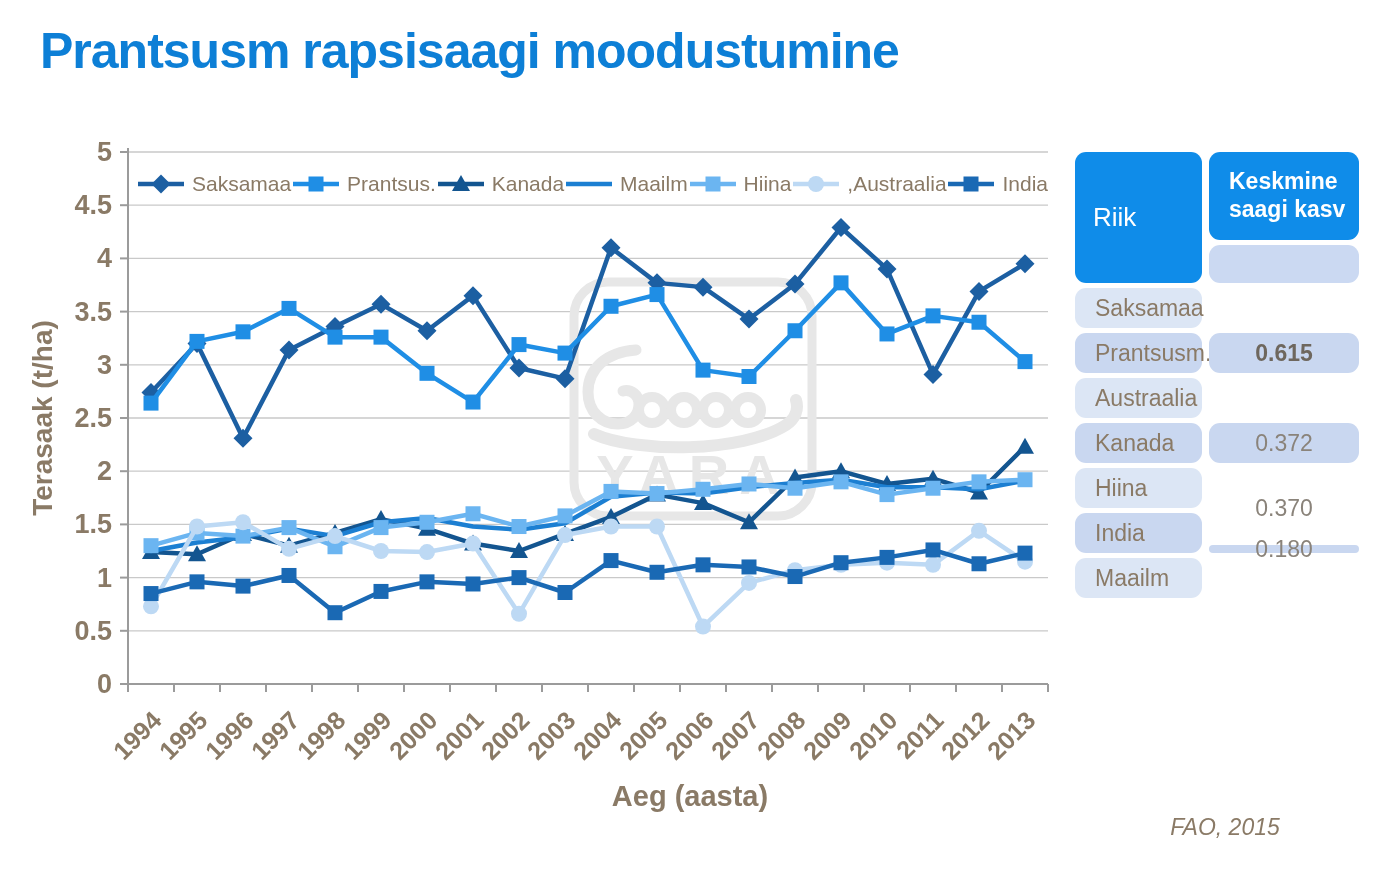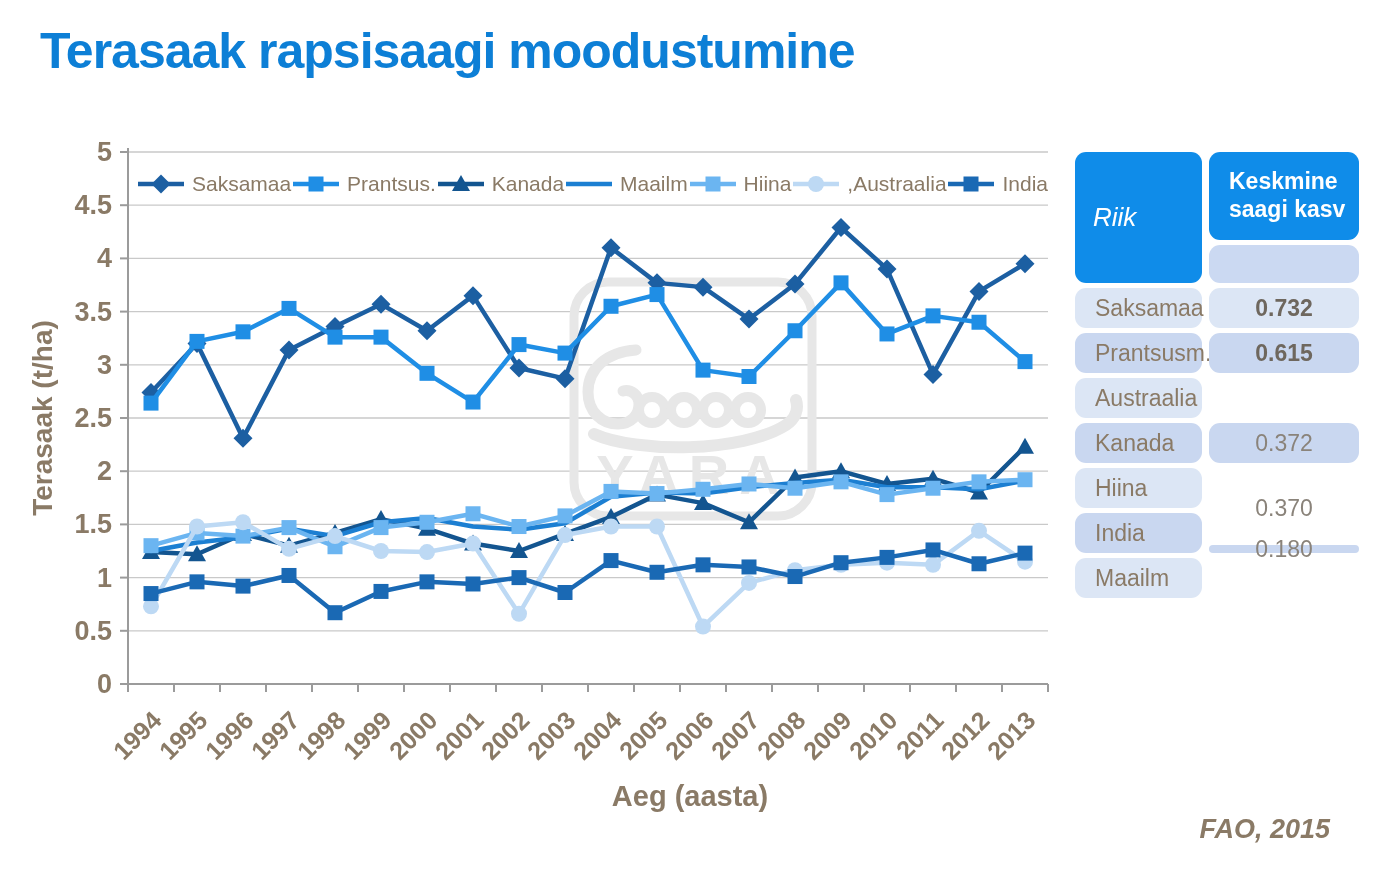--- a/index.html
+++ b/index.html
@@ -34,7 +34,7 @@
 
 <div class="page">
 
-  <div class="title">Terasaak rapsisaagi moodustumine</div>
+  <div class="title">Prantsusm rapsisaagi moodustumine</div>
 
   <svg id="chart-svg" width="1382" height="873" viewBox="0 0 1382 873">
     <g id="grid-group">

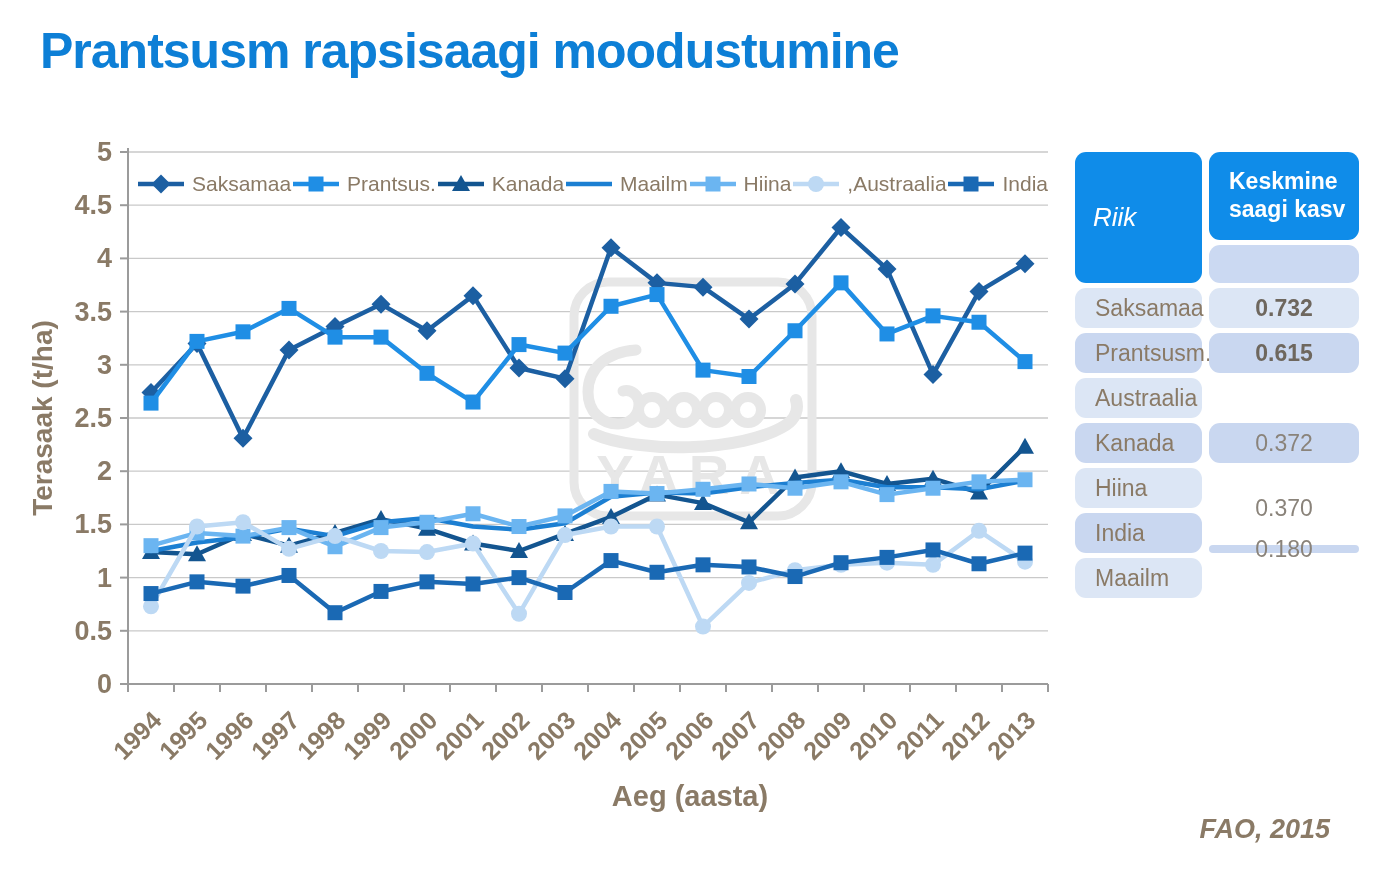--- a/index.html
+++ b/index.html
@@ -17,7 +17,7 @@
              row-gap:5px;column-gap:7px;}
   .cell{display:flex;align-items:center;border-radius:11px;}
   .hdr-riik{grid-row:1/3;grid-column:1;background:#0F8CE9;color:#fff;font-size:26px;
-            padding-left:18px;font-style:italic;}
+            padding-left:18px;}
   .hdr-kesk{grid-row:1;grid-column:2;background:#0F8CE9;color:#fff;font-size:23px;
             font-weight:bold;padding-left:20px;line-height:1.2;display:flex;align-items:center;}
   .hdr-empty{grid-row:2;grid-column:2;background:#CBD9F2;}

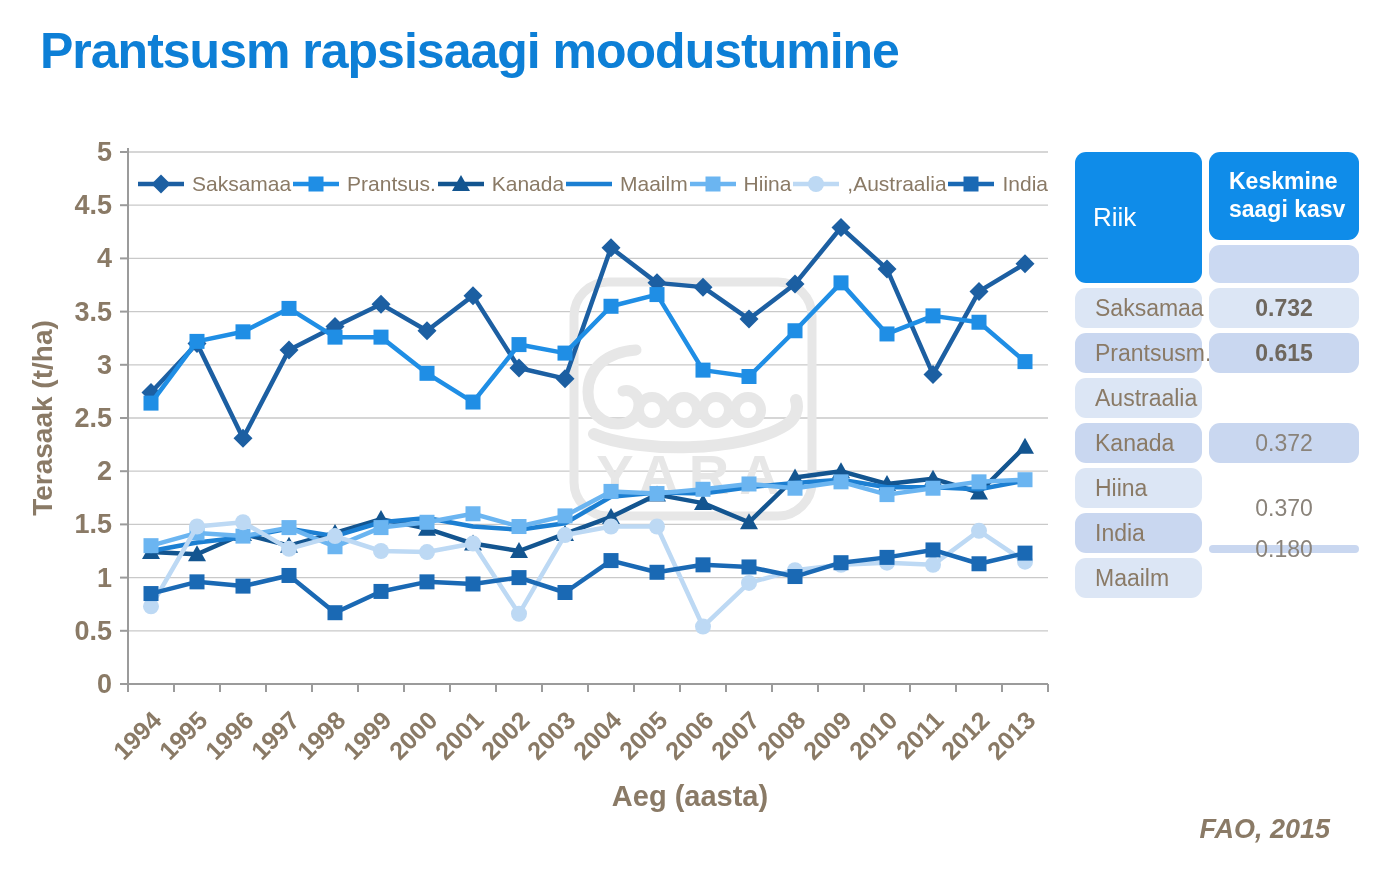--- a/index.html
+++ b/index.html
@@ -320,7 +320,6 @@
     <div class="cell hdr-kesk">Keskmine saagi kasv</div>
     <div class="cell hdr-empty"></div>
   <div class="cell name-cell row-light" style="grid-area: 3 / 1;">Saksamaa</div>
-      <div class="cell value-cell row-light bold" style="grid-area: 3 / 2;">0.732</div>
       <div class="cell name-cell row-dark" style="grid-area: 4 / 1;">Prantsusm.</div>
       <div class="cell value-cell row-dark bold" style="grid-area: 4 / 2;">0.615</div>
       <div class="cell name-cell row-light" style="grid-area: 5 / 1; text-align: center;">Austraalia</div>

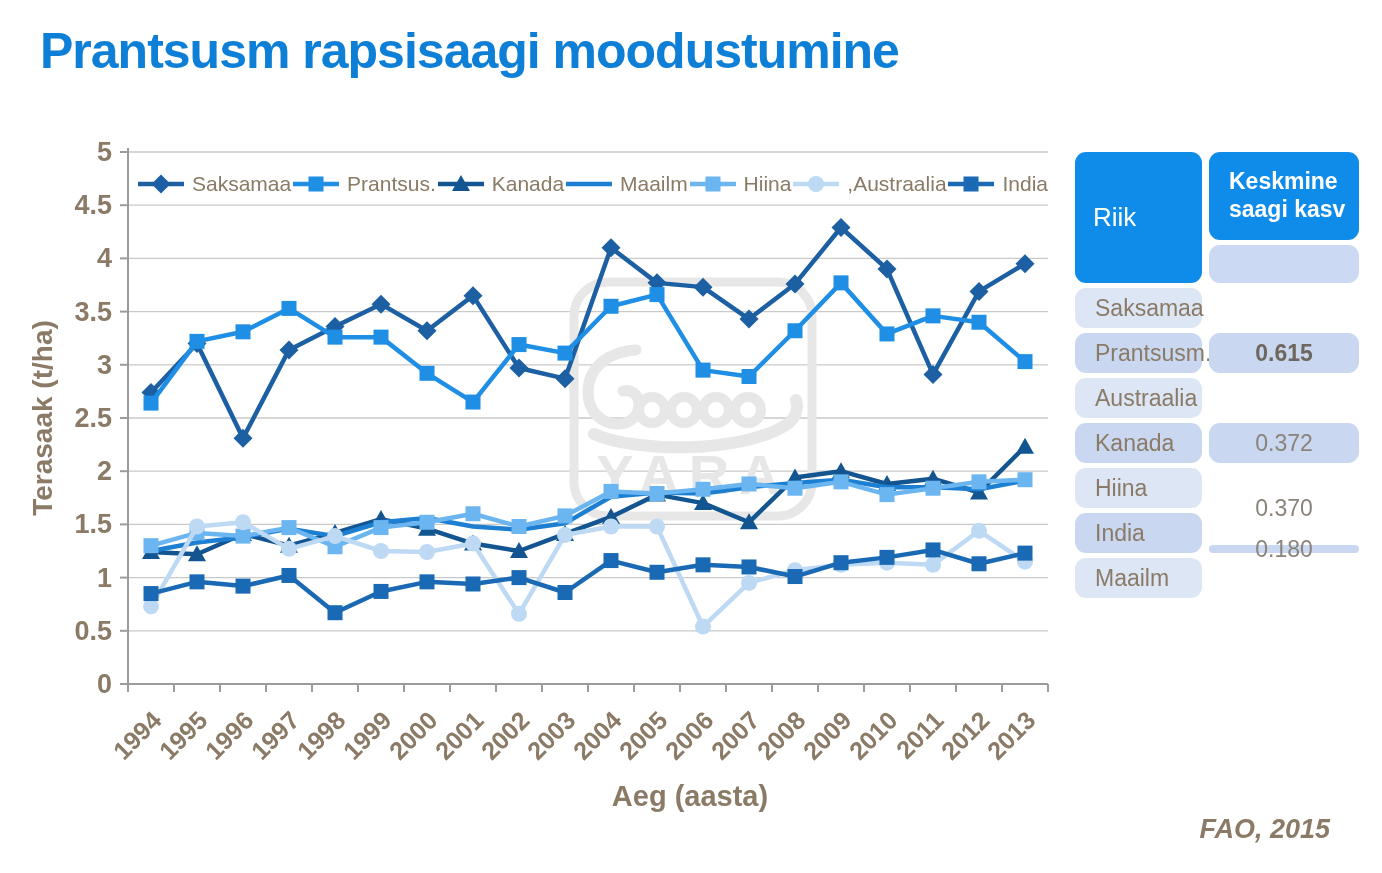--- a/index.html
+++ b/index.html
@@ -26,8 +26,8 @@
   .value-cell.bold{font-weight:bold;color:#6E675E;}
   .row-light{background:#DCE6F5;}
   .row-dark{background:#C9D7F0;}
-  .source{position:absolute;left:1120px;top:814px;width:210px;text-align:right;
-          font-size:27px;font-weight:bold;font-style:italic;color:#8A7A66;}
+  .source{position:absolute;left:1120px;top:814px;width:210px;text-align:center;
+          font-size:23px;font-weight:normal;font-style:italic;color:#8A7A66;}
 </style>
 </head>
 <body>

